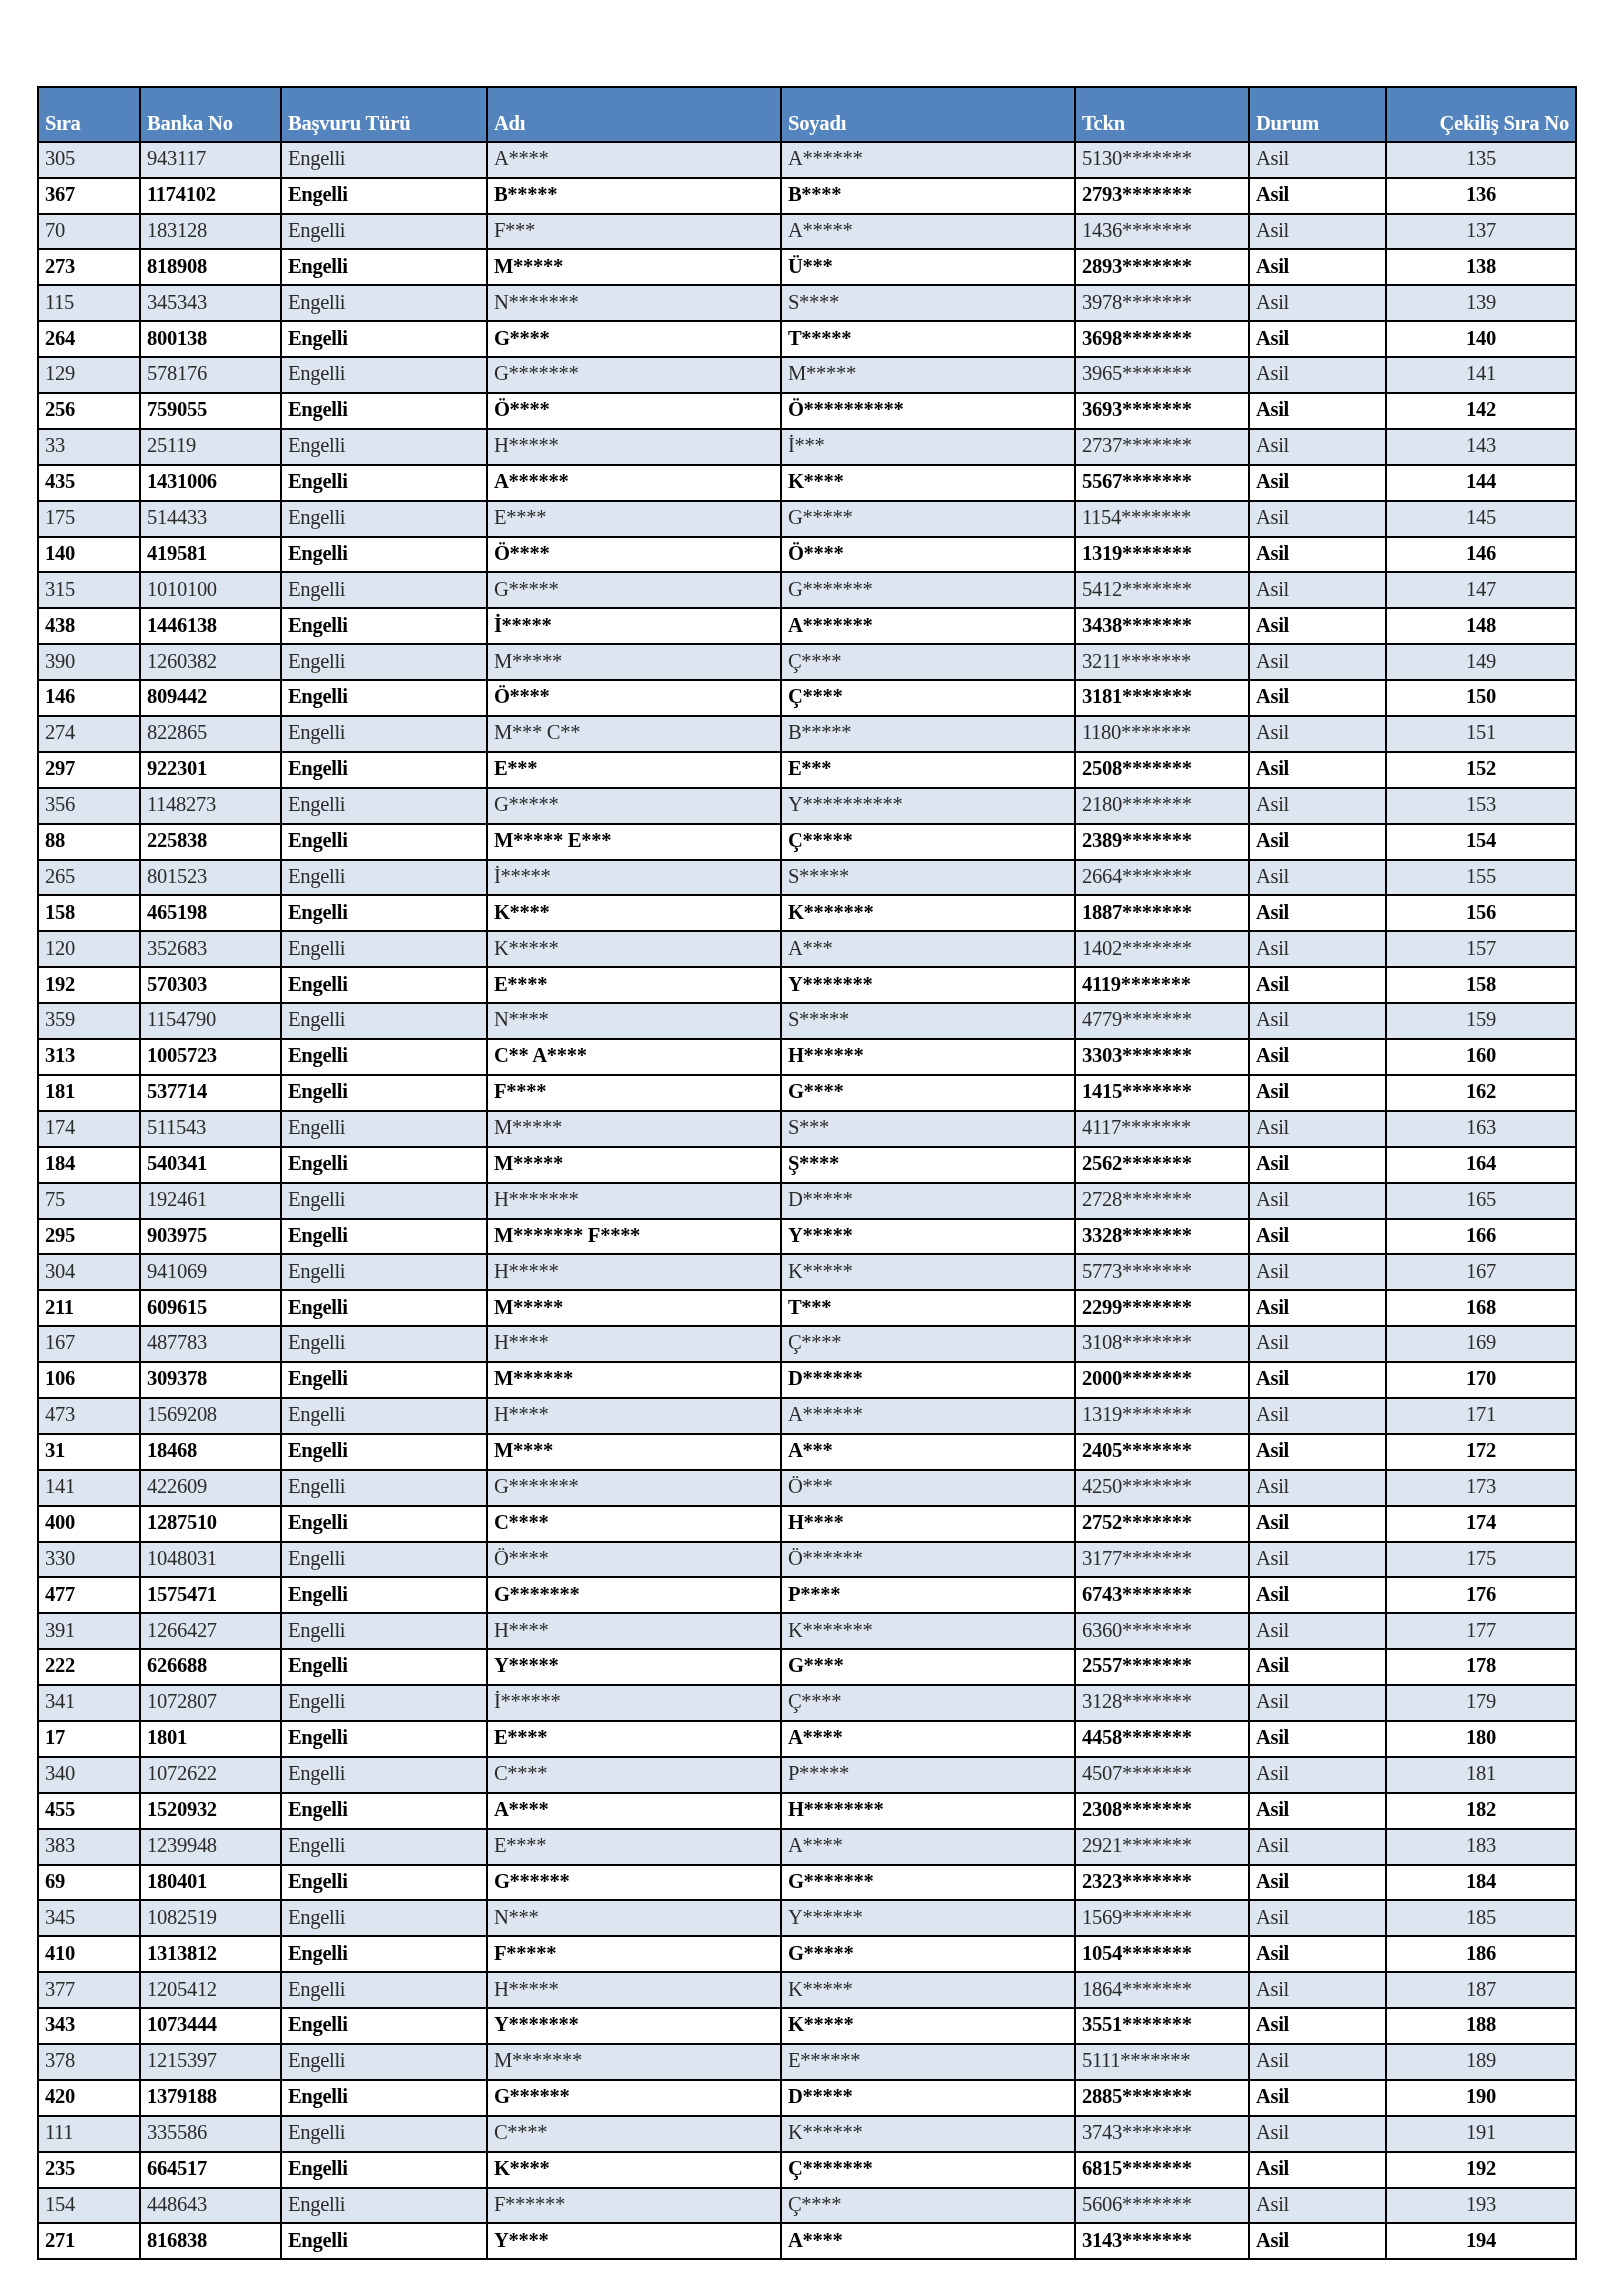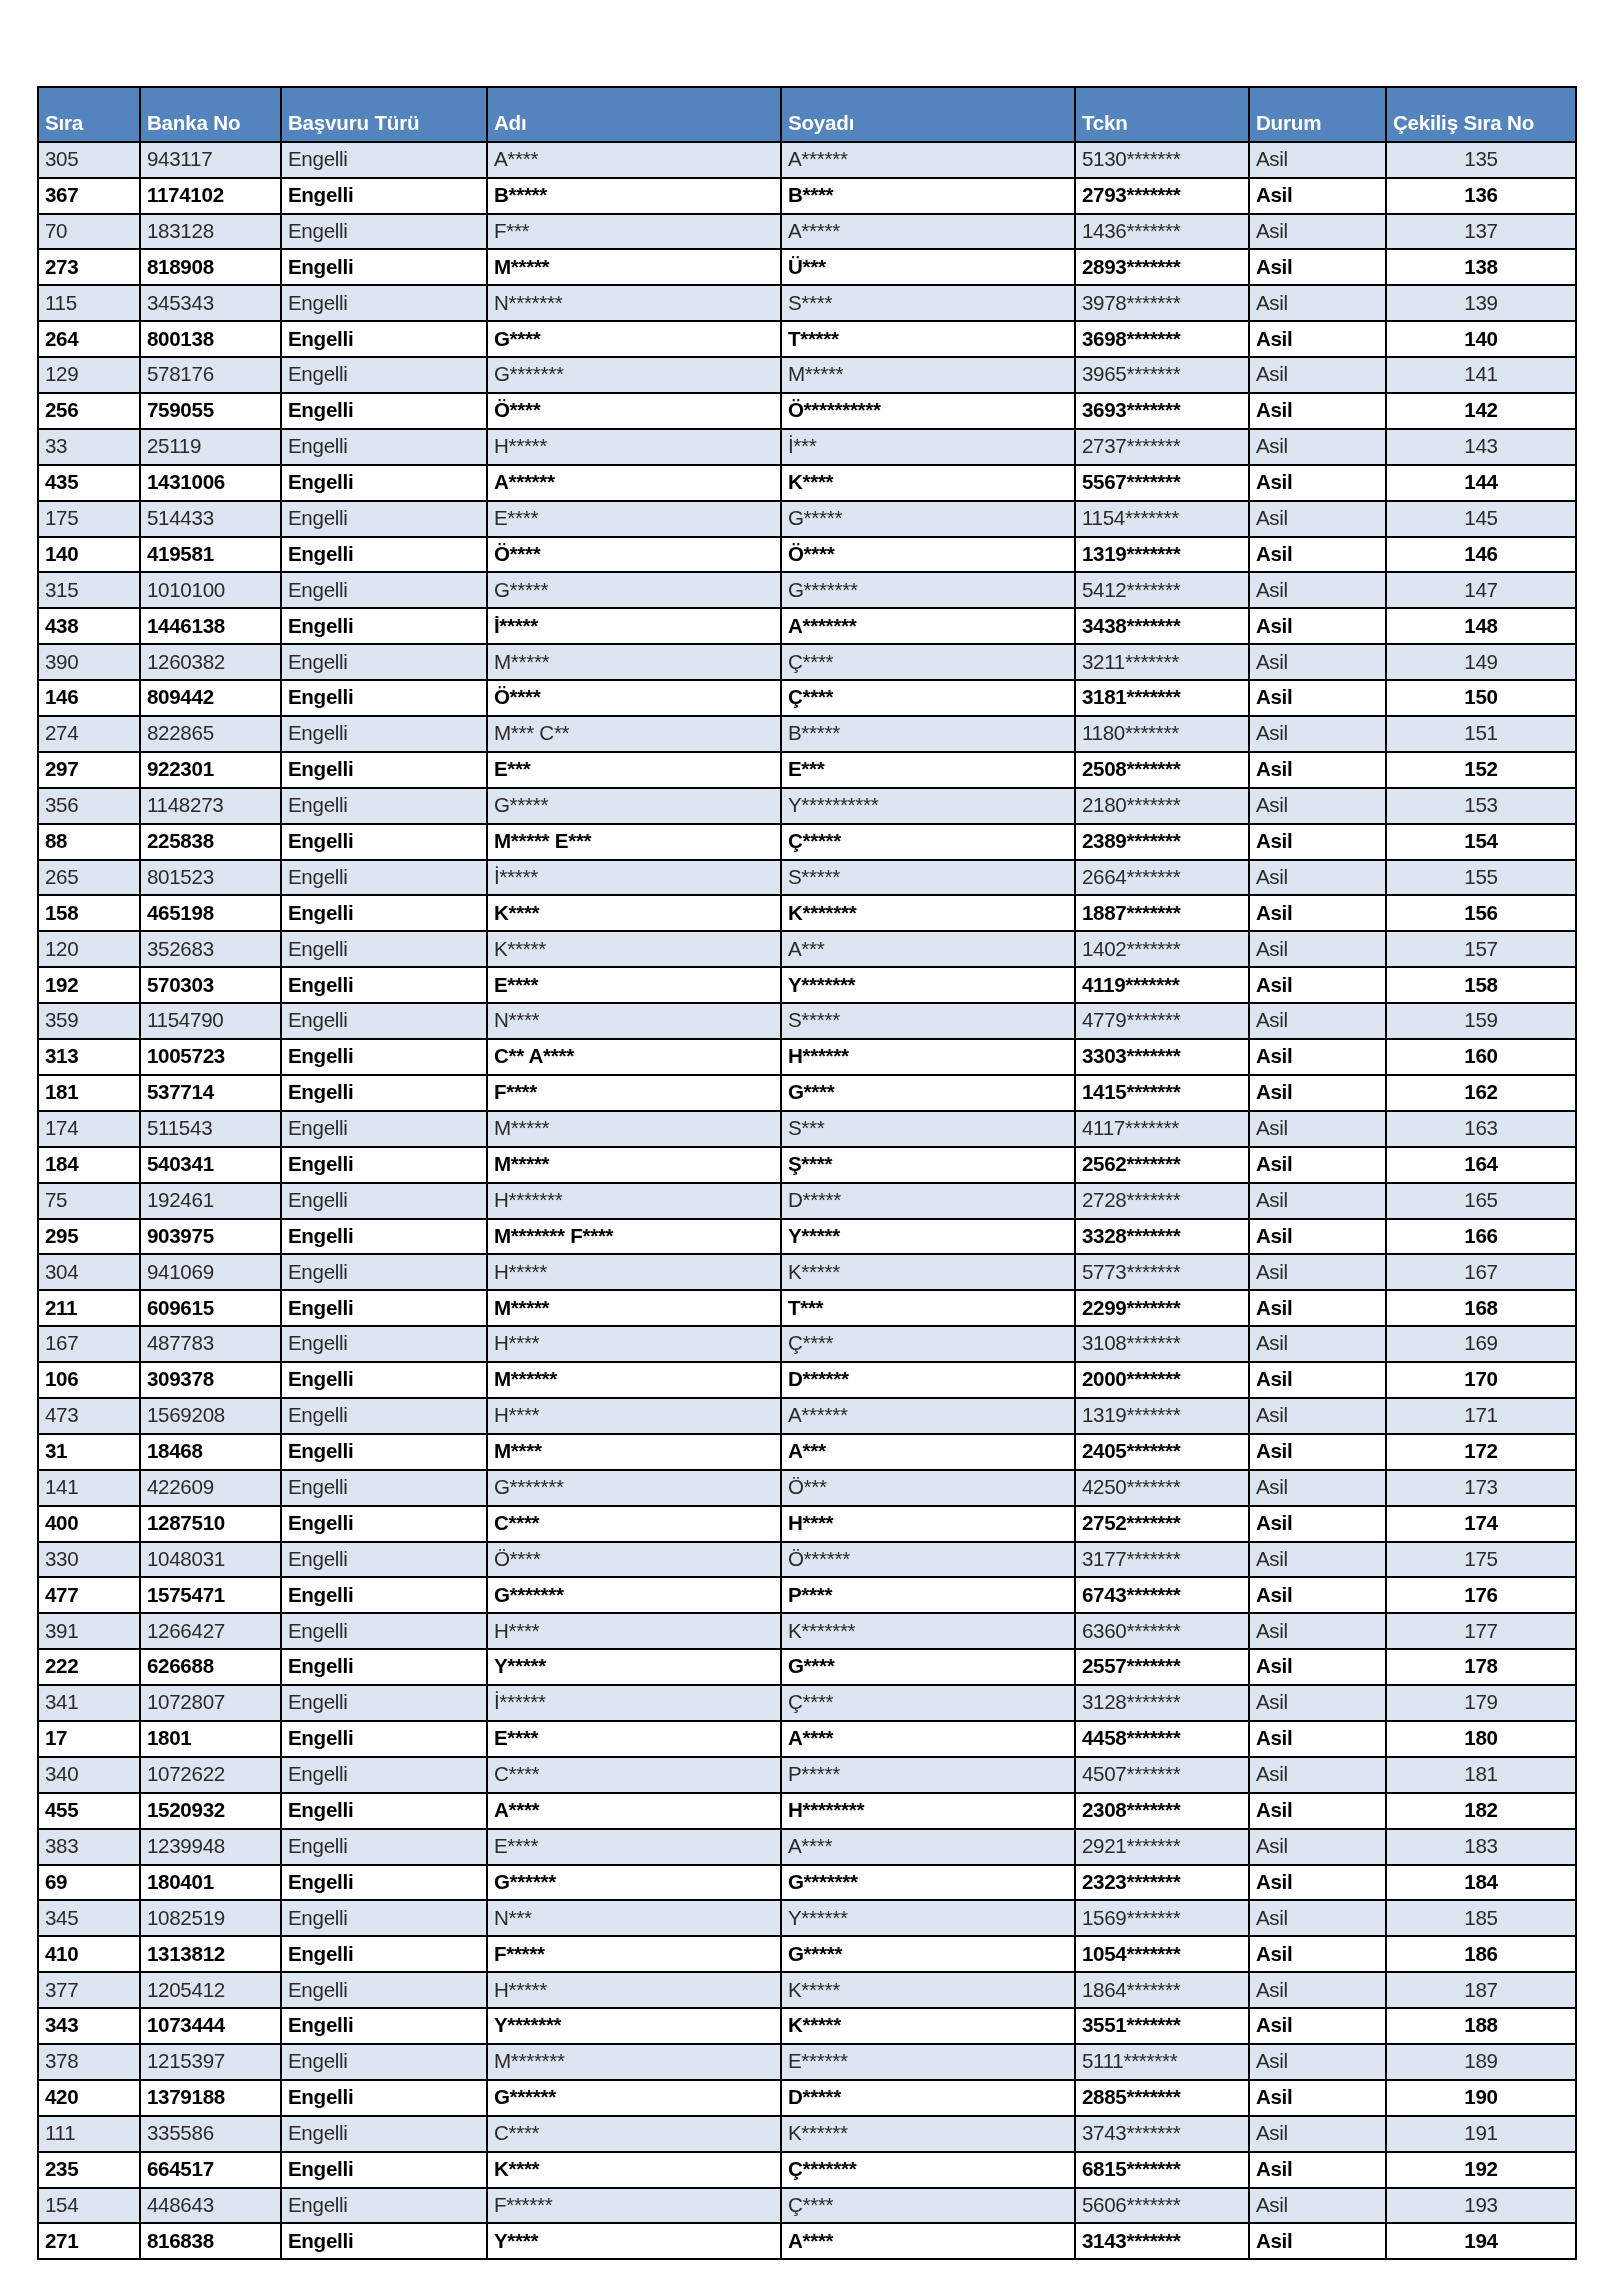--- a/index.html
+++ b/index.html
@@ -19,6 +19,7 @@
     height: 2293px;
     box-sizing: border-box;
     padding: 86px 43px 0 37px;
+    font-family: Liberation Serif, serif;
   }
   table.results {
     border-collapse: collapse;

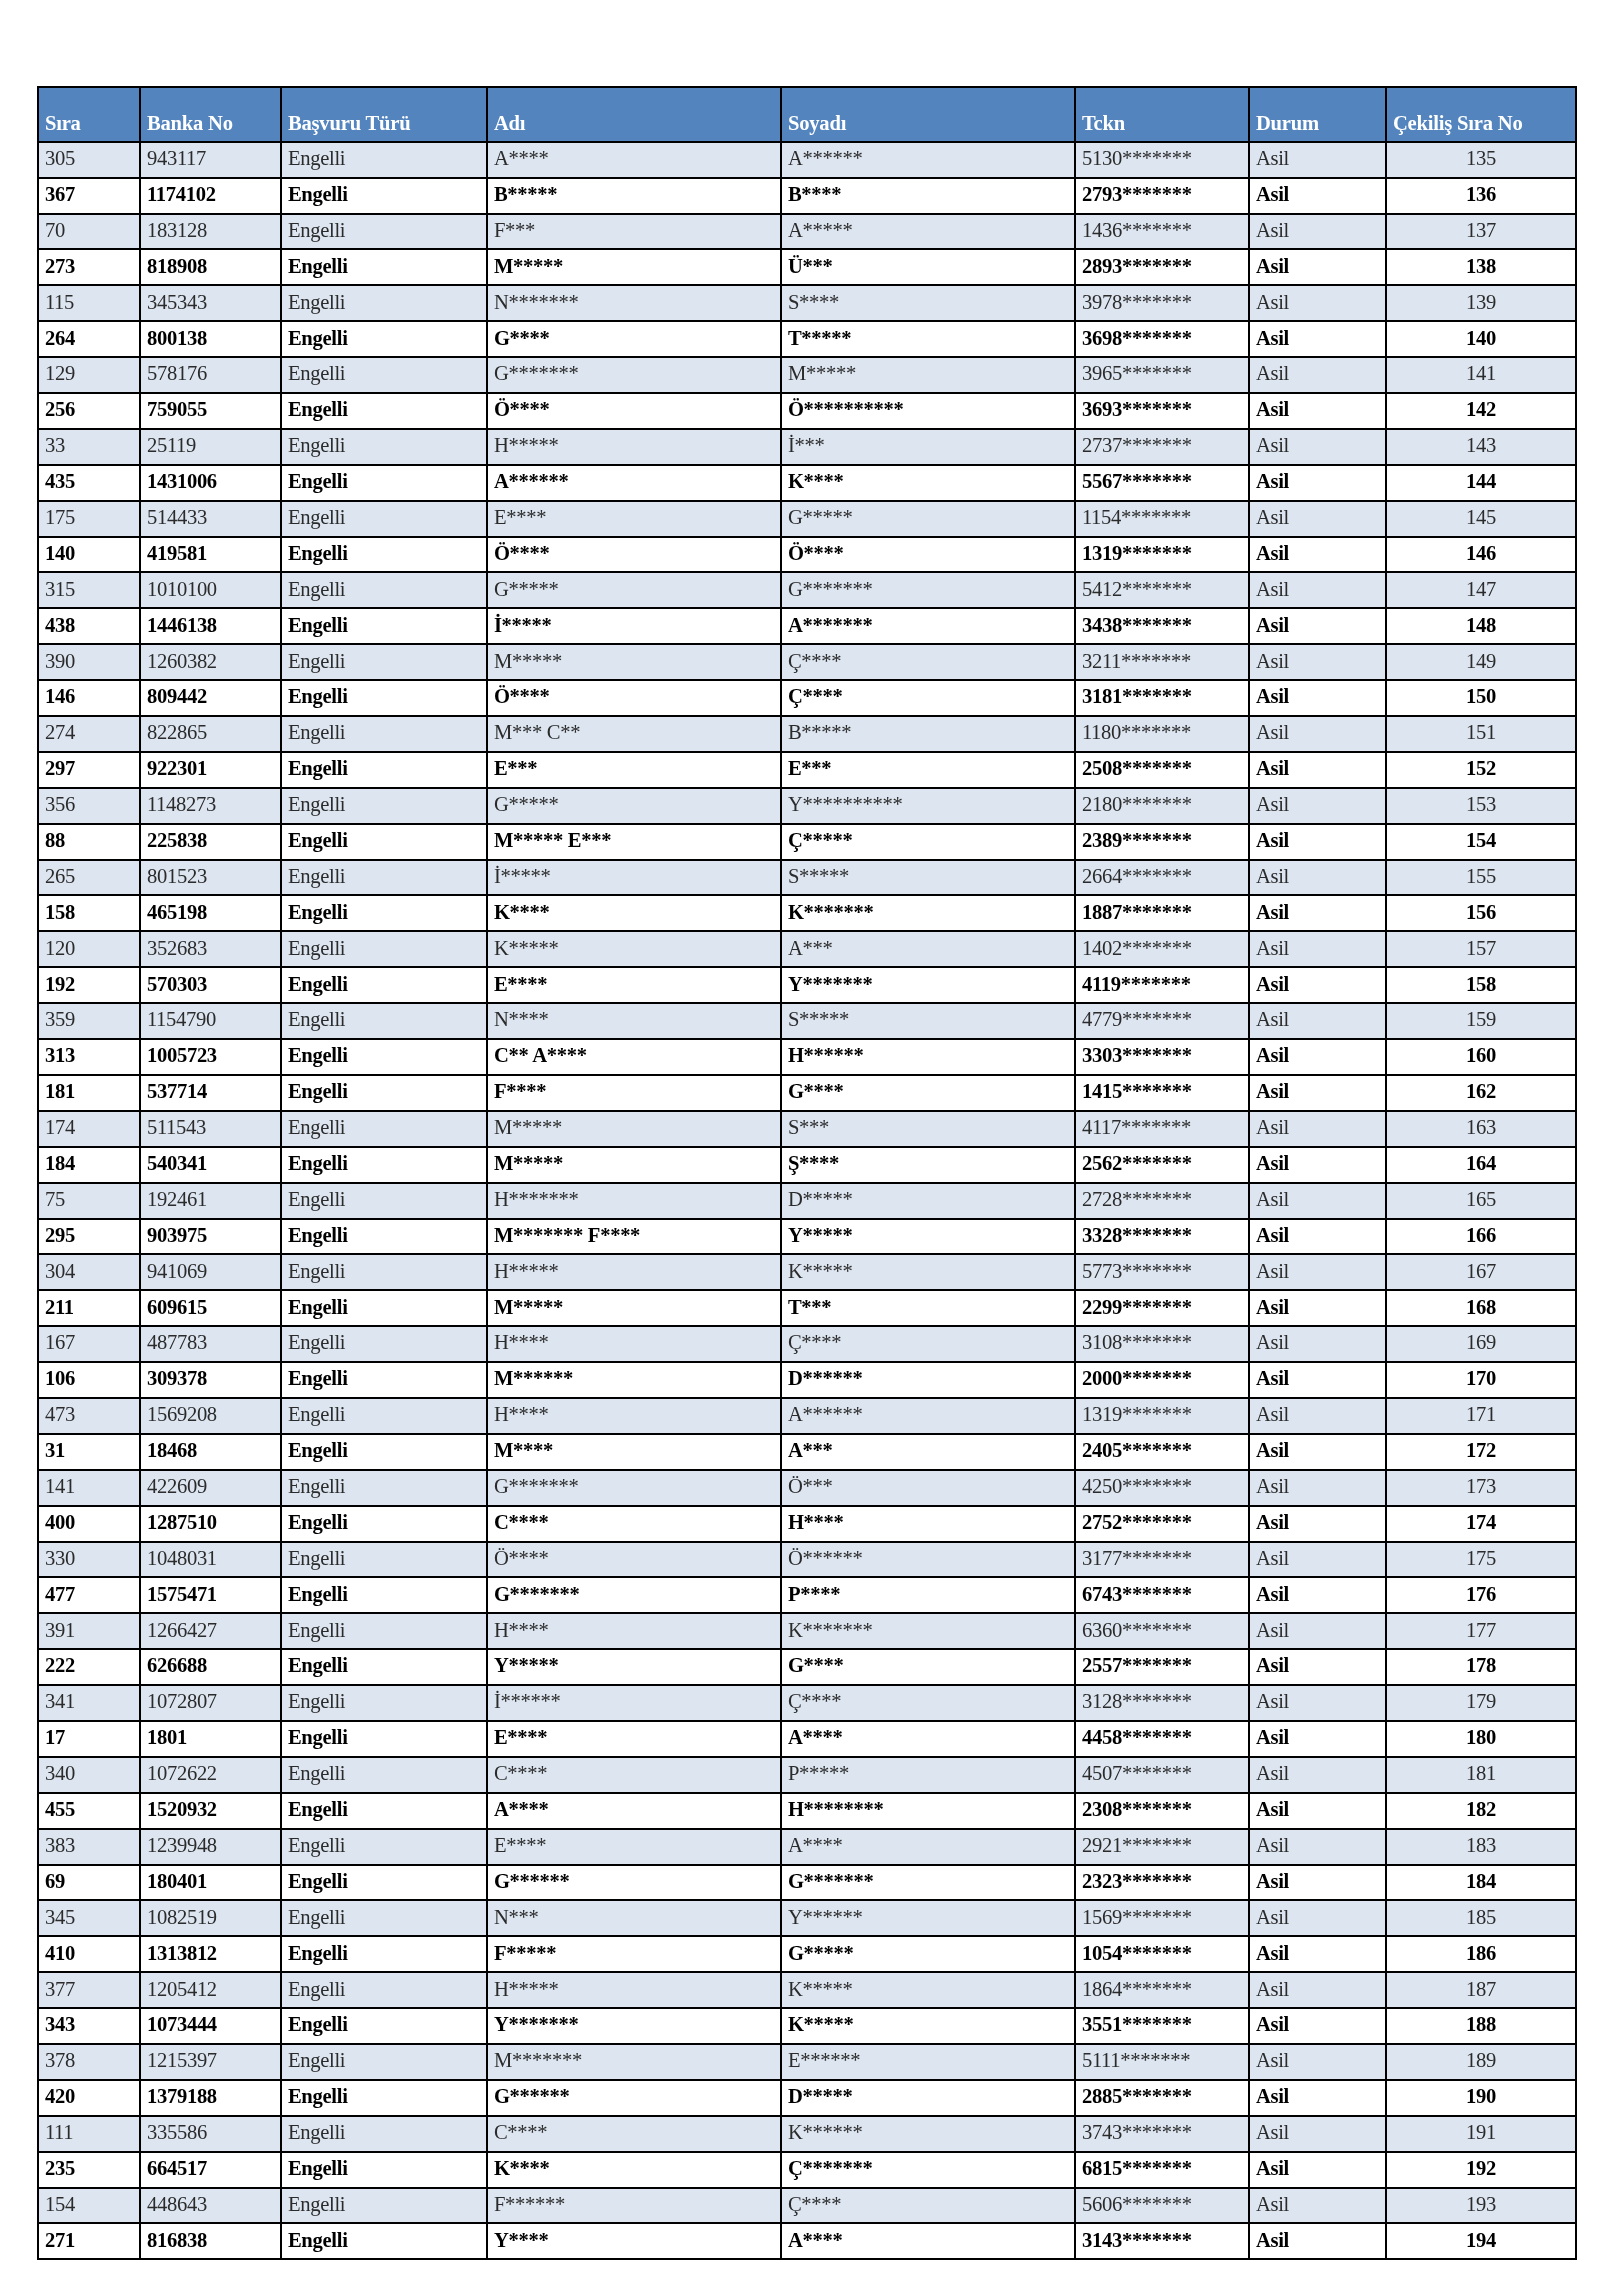--- a/index.html
+++ b/index.html
@@ -51,7 +51,7 @@
     letter-spacing: -0.2px;
   }
   thead th:last-child { border-right: none; }
-  thead th.num { text-align: left; }
+  thead th.num { text-align: right; }
 
   tbody td {
     font-size: 20.6px;

